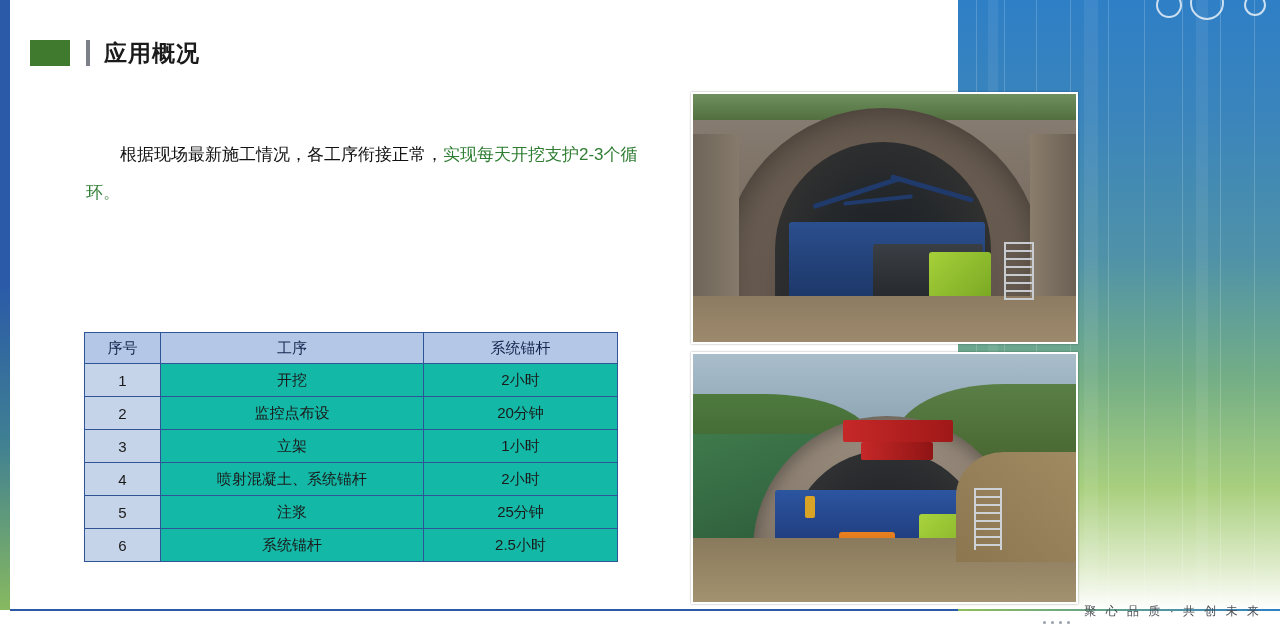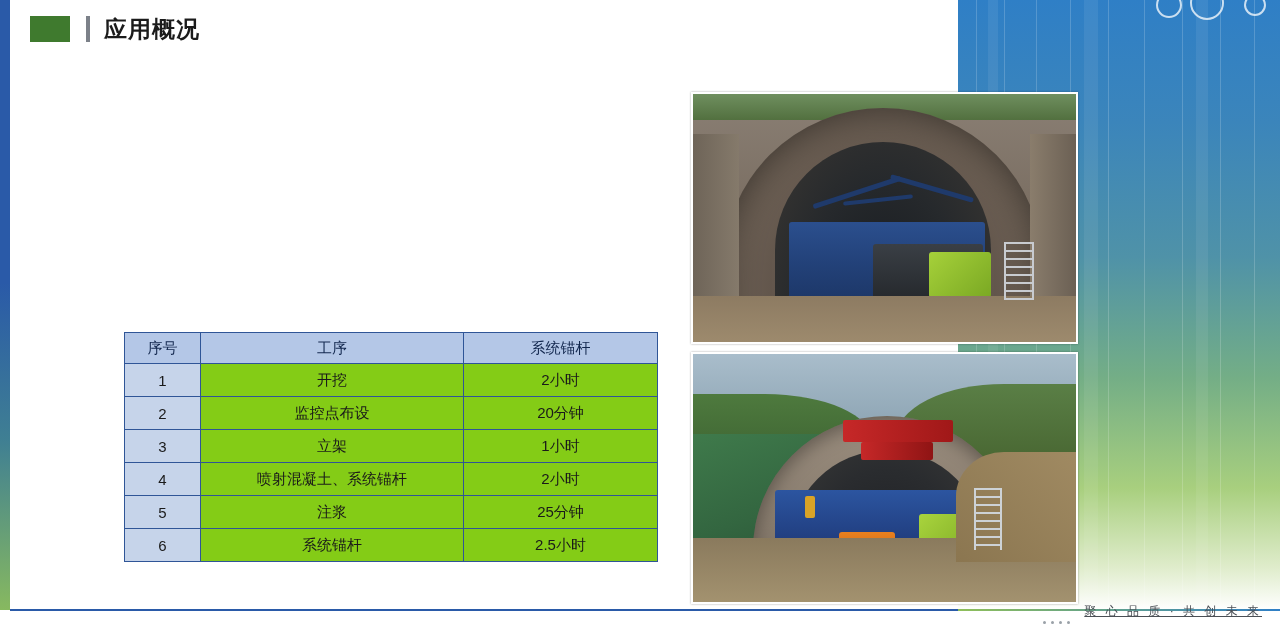--- a/index.html
+++ b/index.html
@@ -120,7 +120,7 @@
   .title-row {
     position: absolute;
     left: 30px;
-    top: 12px;
+    top: 36px;
     display: flex;
     align-items: center;
     height: 34px;

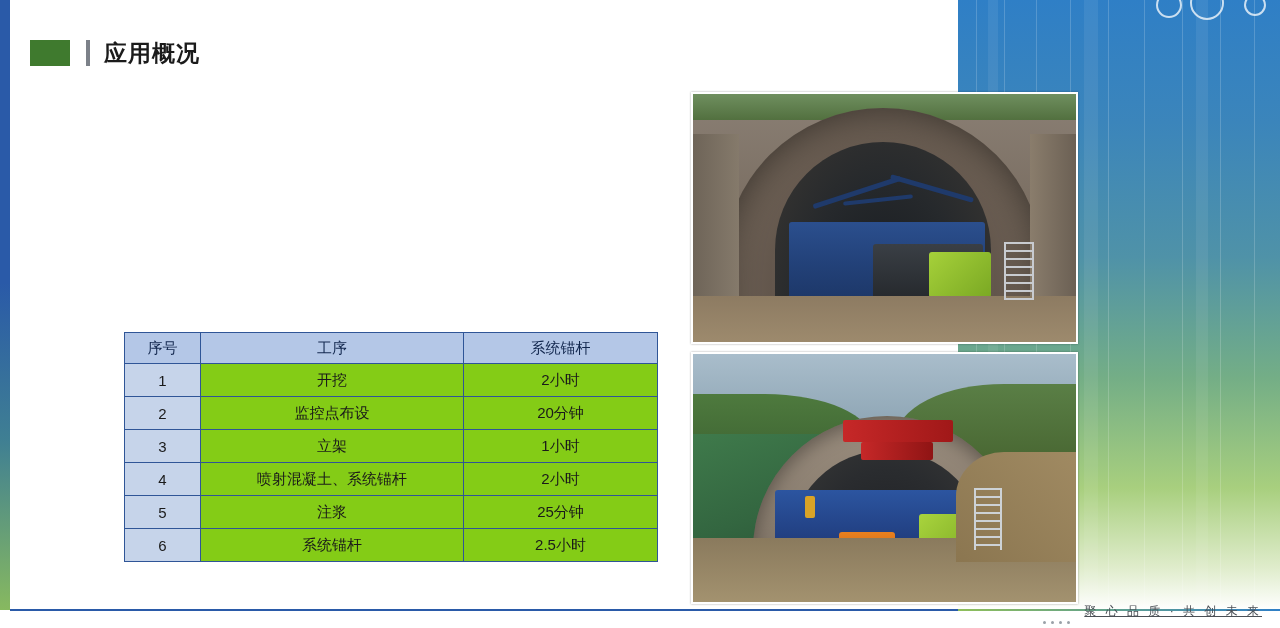--- a/index.html
+++ b/index.html
@@ -436,6 +436,9 @@
   </div>
 
   <div class="body-text">
+    <p>
+      <span>根据现场最新施工情况，各工序衔接正常，</span><span class="highlight-green">实现每天开挖支护2-3个循环。</span>
+    </p>
   </div>
 
   <div class="table-wrap">

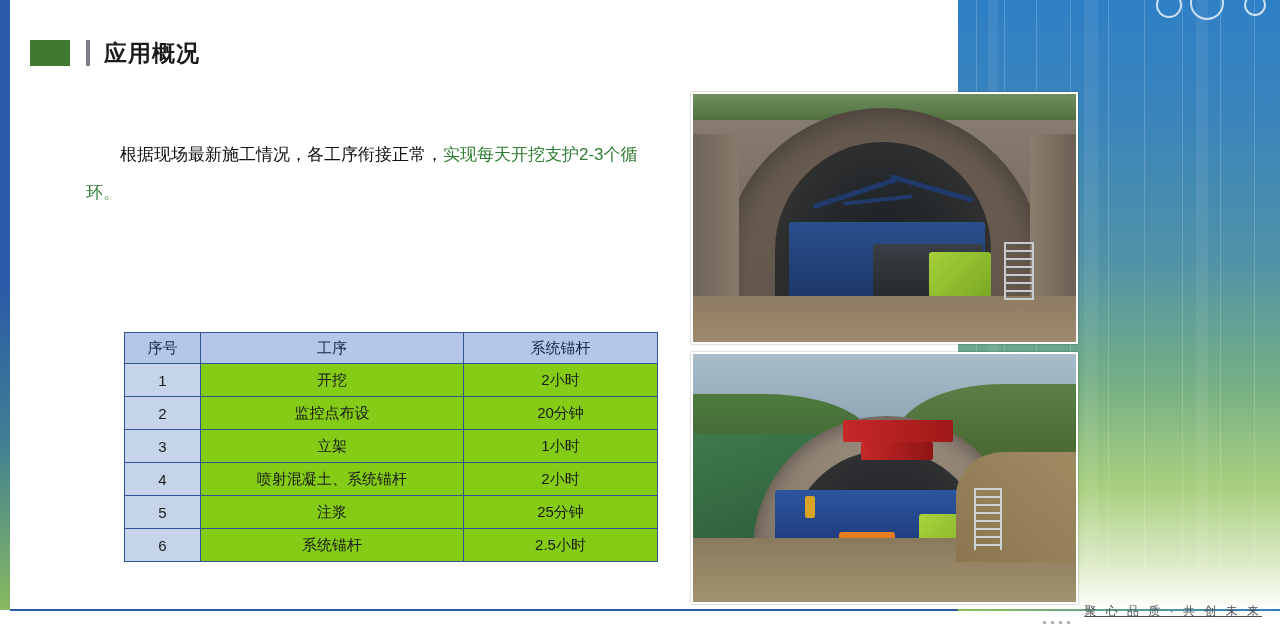--- a/index.html
+++ b/index.html
@@ -168,7 +168,6 @@
     left: 84px;
     top: 332px;
     width: 452px;
-    margin-left: 40px;
   }
   table.stat-table {
     border-collapse: collapse;

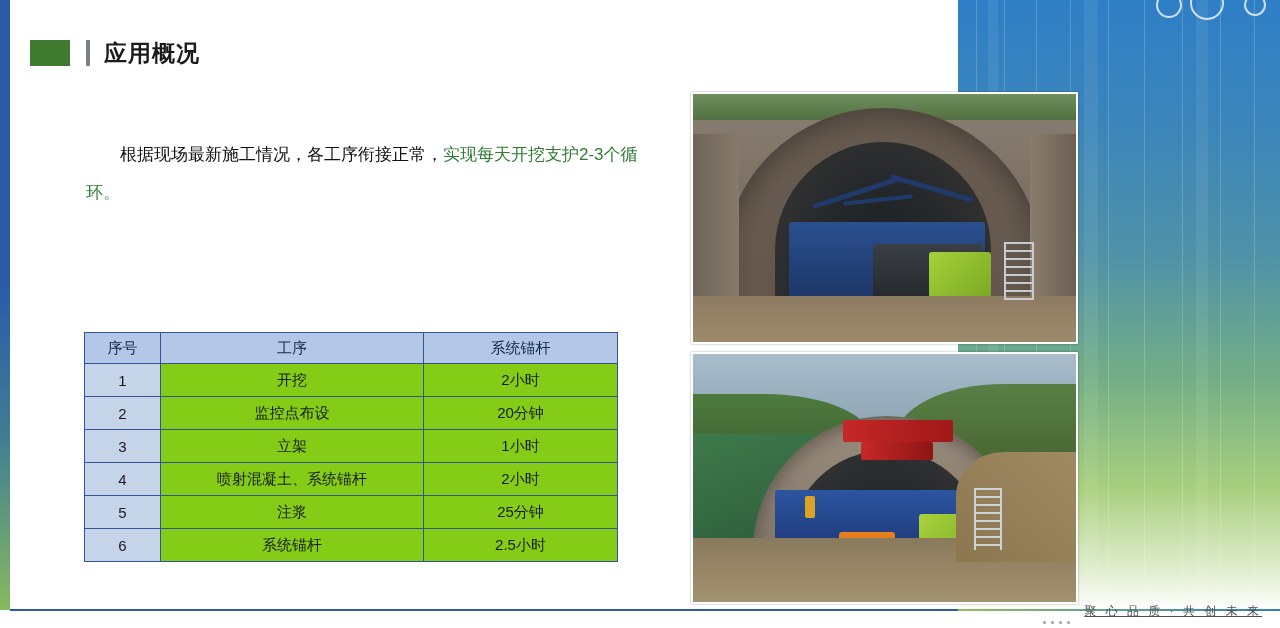--- a/index.html
+++ b/index.html
@@ -189,7 +189,7 @@
     height: 28px;
   }
   table.stat-table tbody td {
-    background: #84cc16;
+    background: #14b8a6;
   }
   table.stat-table tbody td.col-idx {
     background: #c6d4ea;

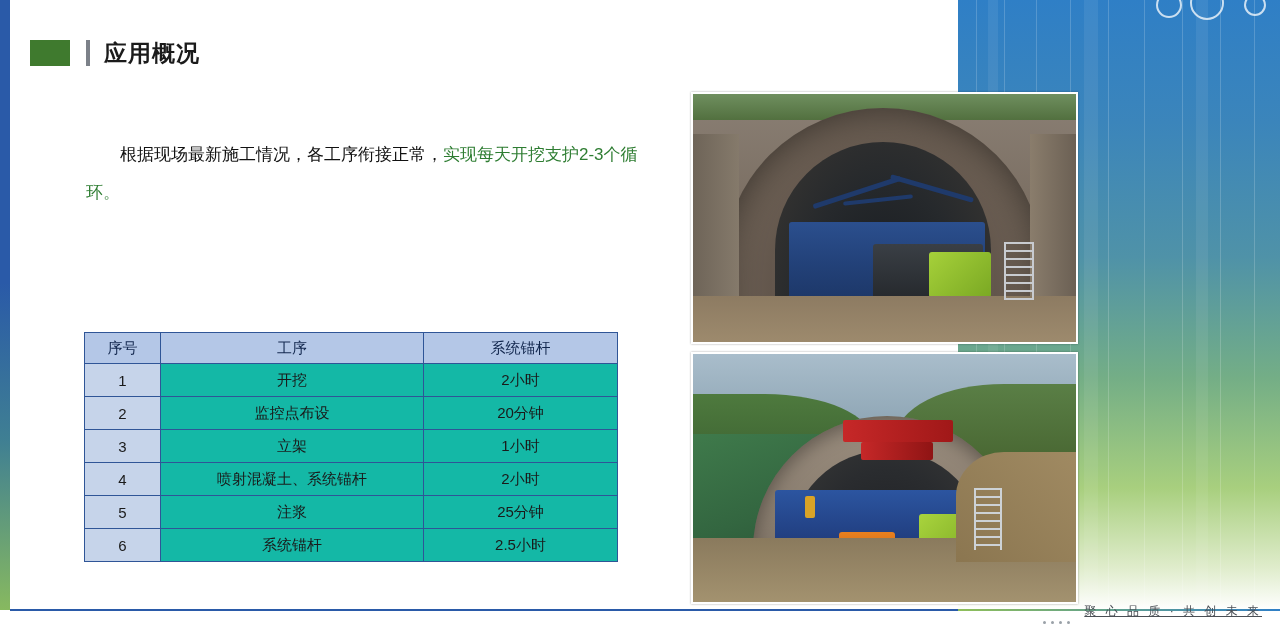--- a/index.html
+++ b/index.html
@@ -99,7 +99,6 @@
     letter-spacing: 3px;
     color: #4a4f55;
     white-space: nowrap;
-    text-decoration: underline;
   }
   .footer-dots {
     position: absolute;

